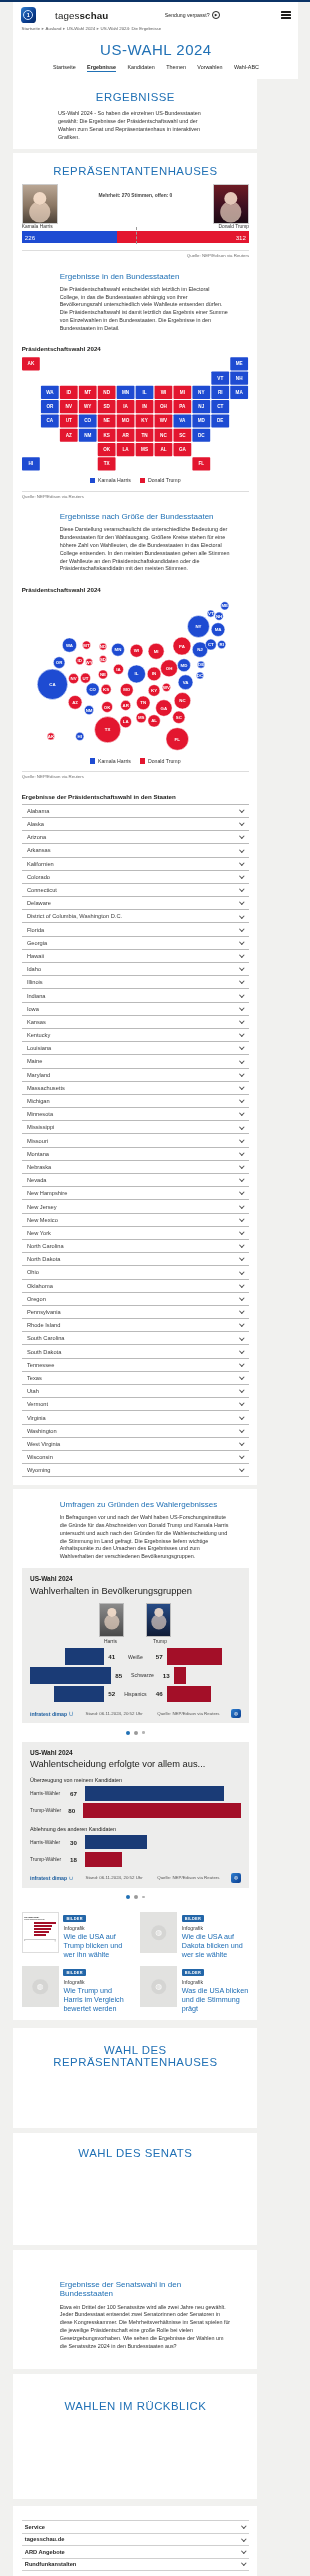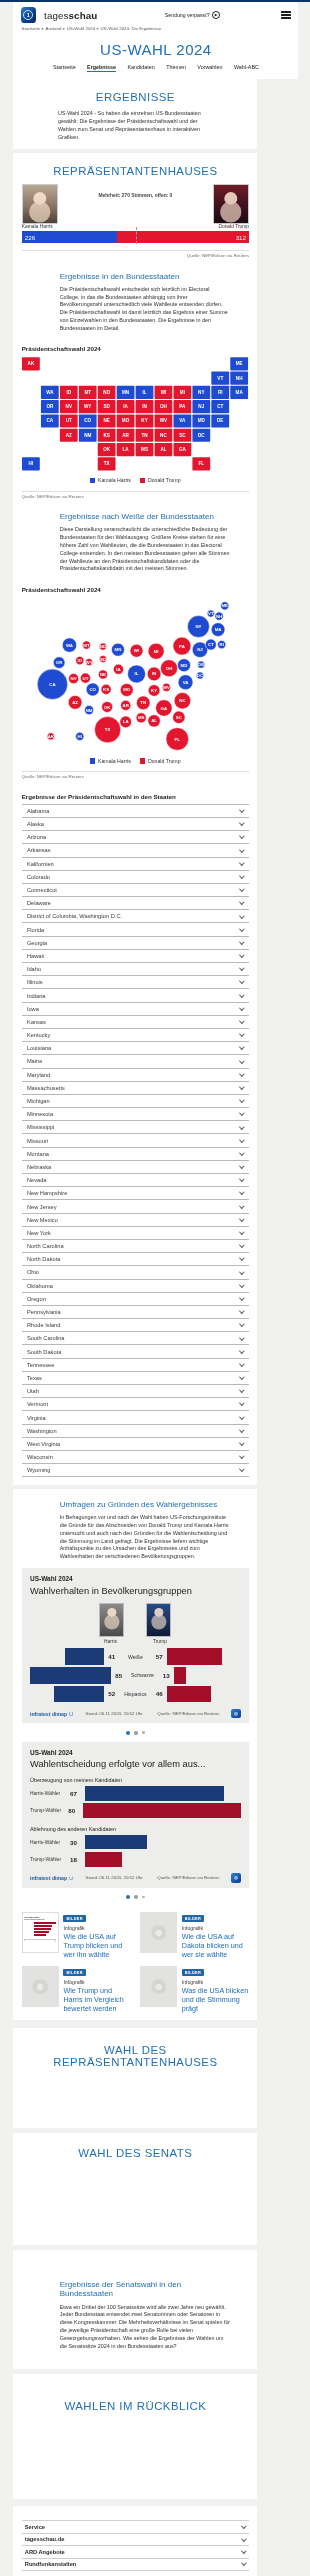--- a/index.html
+++ b/index.html
@@ -11,7 +11,7 @@
   .logo-row { display:flex; align-items:center; height:20.7px; }
   .app-icon { width:15.5px; height:15.5px; border-radius:3.6px; background:linear-gradient(135deg,#2f7fd0,#0a3d8f 60%,#062a66); display:flex; align-items:center; justify-content:center; color:#fff; font-size:7.8px; font-weight:bold; }
   .app-icon .globe { width:10.3px; height:10.3px; border:1px solid #cfe4ff; border-radius:50%; display:flex; align-items:center; justify-content:center; font-size:5.7px; color:#fff; }
-  .brand { margin-left:8px; font-size:9.8px; color:#1d1d1b; letter-spacing:0.1px; }
+  .brand { margin-left:19px; font-size:9.8px; color:#1d1d1b; letter-spacing:0.1px; }
   .brand b { font-weight:bold; }
   .broadcast { margin-left:auto; margin-right:61px; font-size:5.2px; color:#1d1d1b; display:flex; align-items:center; gap:2.6px; }
   .play-circ { width:7.8px; height:7.8px; border:0.8px solid #1d1d1b; border-radius:50%; display:flex; align-items:center; justify-content:center; font-size:3.6px; color:#1d1d1b; }

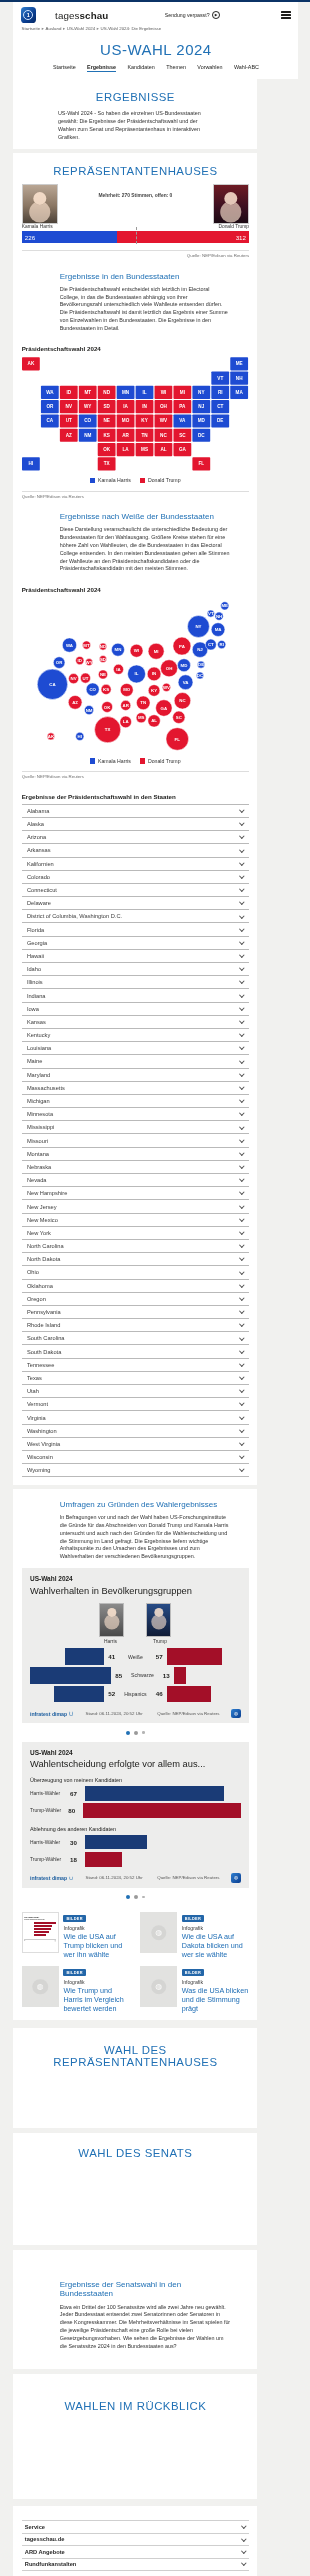--- a/index.html
+++ b/index.html
@@ -376,7 +376,7 @@
   <div class="src-row" style="text-align:left">Quelle: NEP/Edison via Reuters</div>
 
   <div class="txt-col">
-    <div class="blue-sub">Ergebnisse nach Weiße der Bundesstaaten</div>
+    <div class="blue-sub">Ergebnisse nach Größe der Bundesstaaten</div>
     <p class="body-txt">Diese Darstellung veranschaulicht die unterschiedliche Bedeutung der Bundesstaaten für den Wahlausgang. Größere Kreise stehen für eine höhere Zahl von Wahlleuten, die die Bundesstaaten in das Electoral College entsenden. In den meisten Bundesstaaten gehen alle Stimmen der Wahlleute an den Präsidentschaftskandidaten oder die Präsidentschaftskandidatin mit den meisten Stimmen.</p>
   </div>
 

